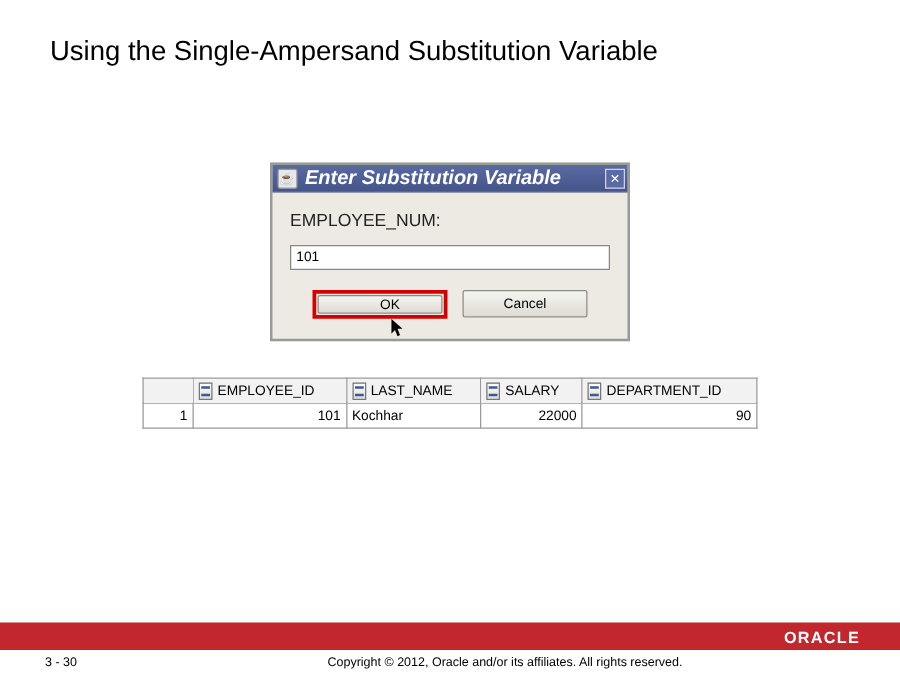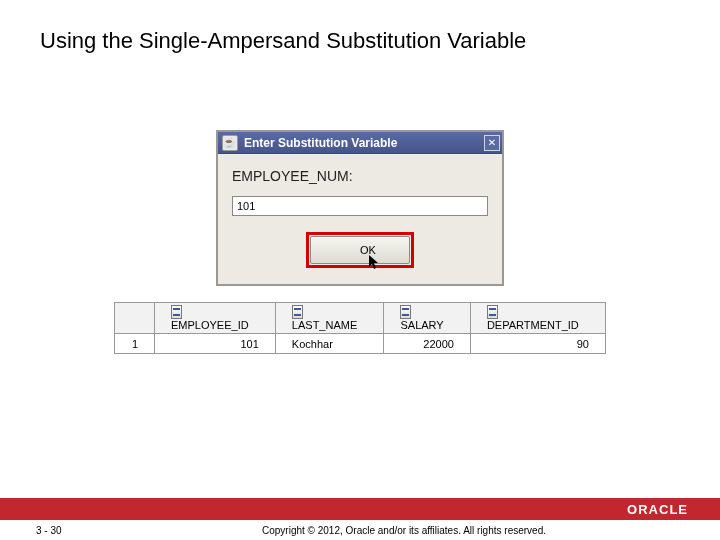--- a/index.html
+++ b/index.html
@@ -51,9 +51,10 @@
   }
   .titlebar .title-text {
     color: #fff;
-    font-size: 12px;
+    font-size: 16px;
     font-weight: bold;
     flex: 1;
+    font-style: italic;
   }
   .titlebar .close-btn {
     width: 16px; height: 16px;

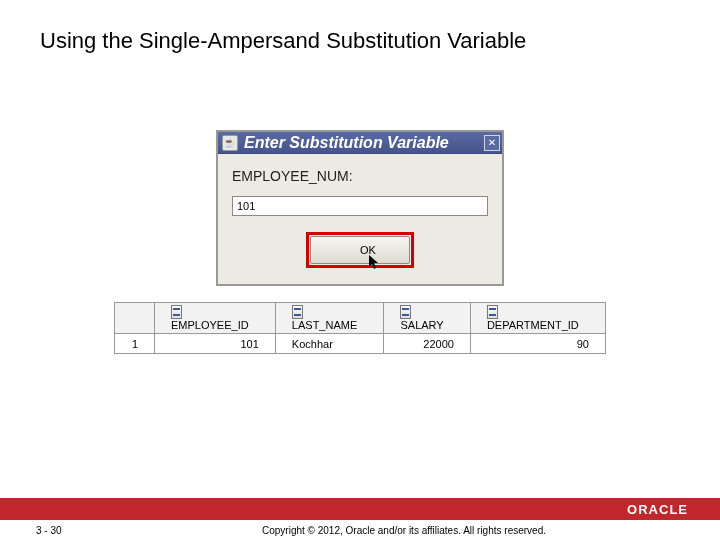--- a/index.html
+++ b/index.html
@@ -105,7 +105,7 @@
     padding: 1px;
     position: relative;
   }
-  .ok-highlight .dlg-btn { width: 100px; height: 28px; padding-left: 16px; }
+  .ok-highlight .dlg-btn { width: 100px; height: 15px; padding-left: 16px; }
   .cursor-arrow {
     position: absolute;
     left: 60px;

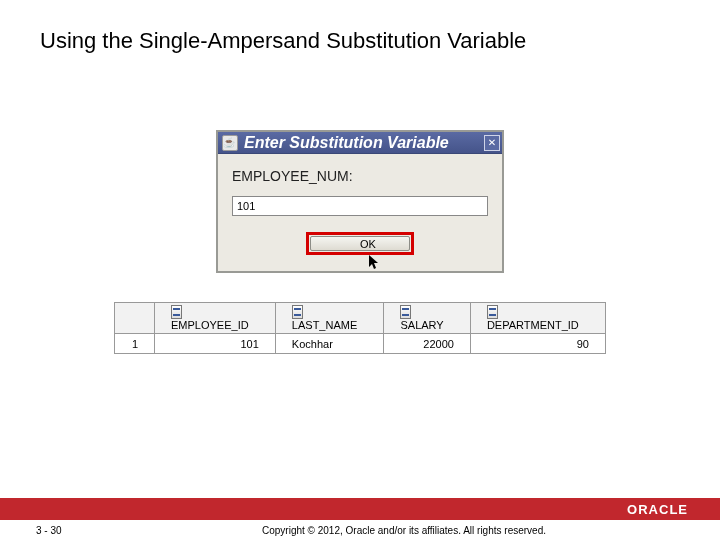--- a/index.html
+++ b/index.html
@@ -218,6 +218,7 @@
           <path d="M0,0 L0,12 L3,9 L5,14 L7,13 L5,8 L9,8 Z" fill="#000"></path>
         </svg>
       </div>
+      <div class="dlg-btn">Cancel</div>
     </div>
   </div>
 </div>

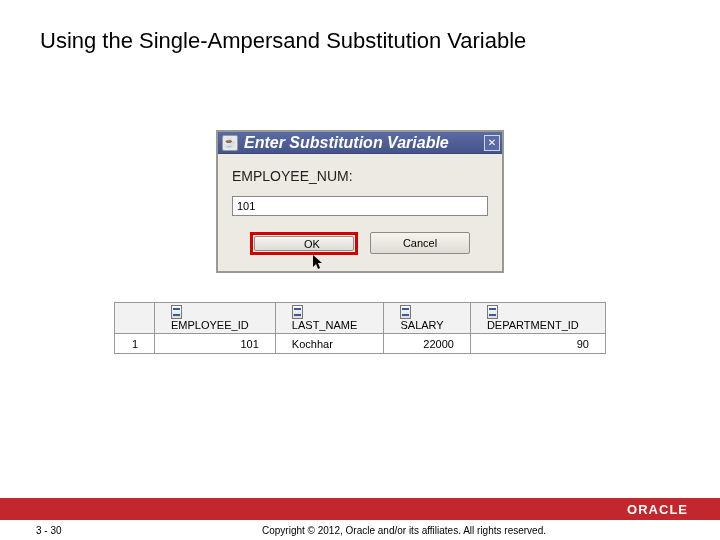--- a/index.html
+++ b/index.html
@@ -127,7 +127,7 @@
   }
   .result-table th, .result-table td {
     border: 1px solid #999;
-    padding: 2px 16px;
+    padding: 2px 4px;
     height: 20px;
     background: #fff;
   }

